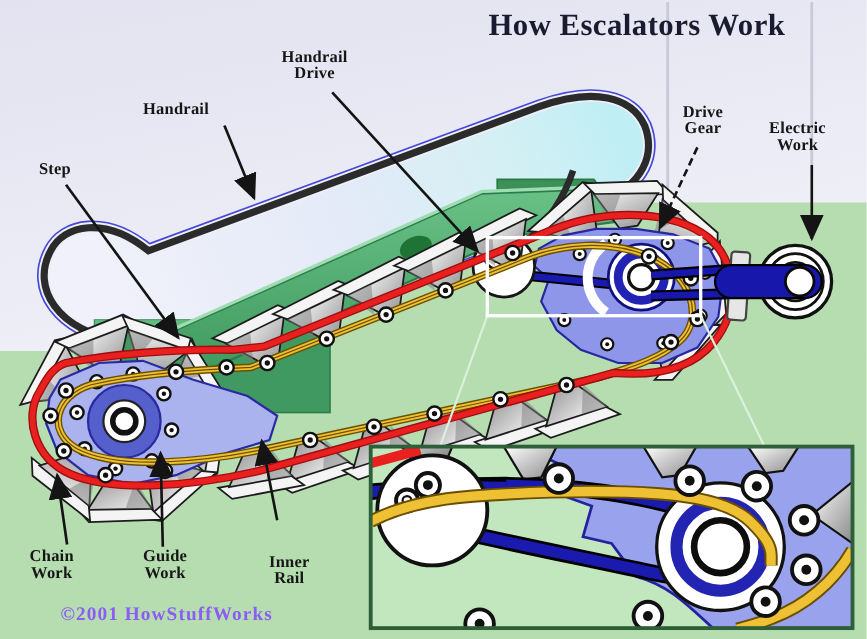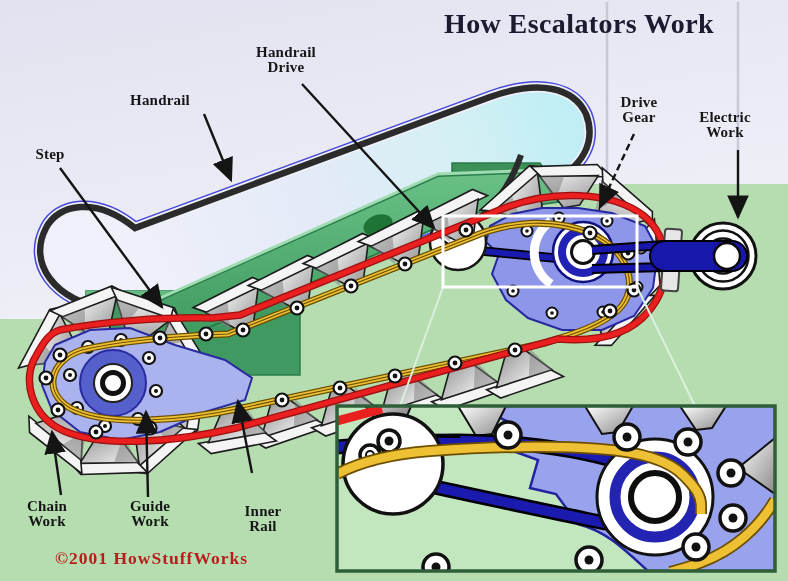--- a/index.html
+++ b/index.html
@@ -21,7 +21,7 @@
   }
   .copyright{
     position:absolute; left:55px; top:548px;
-    font-size:17.5px; font-weight:bold; color:#b91c1c; letter-spacing:1px;
+    font-size:17.5px; font-weight:bold; color:#8b5cf6; letter-spacing:1px;
   }
 </style>
 </head>

